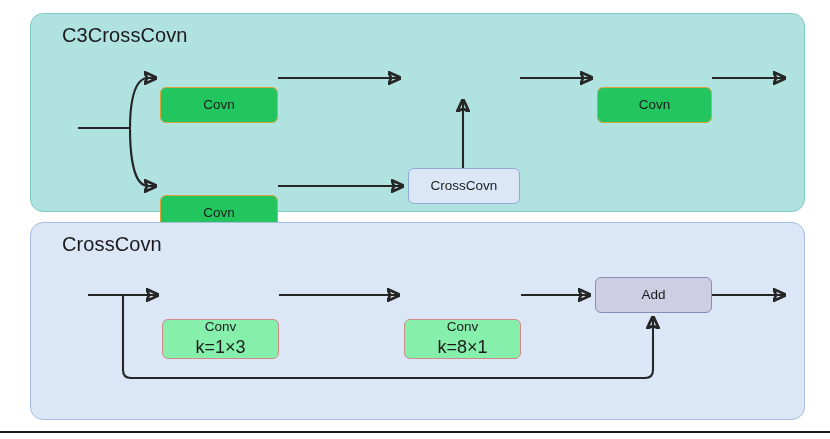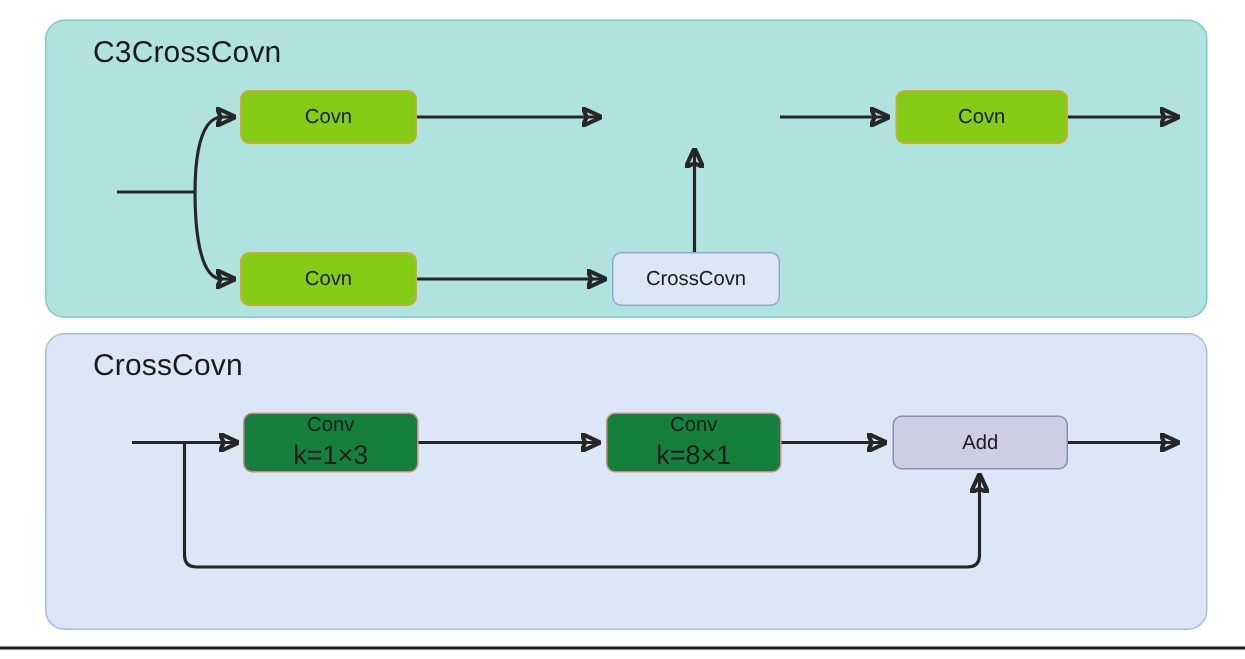--- a/index.html
+++ b/index.html
@@ -62,8 +62,9 @@
     white-space: nowrap;
   }
   .node-covn {
-    background: #84cc16;
+    background: #22c55e;
     border: 1.6px solid #d9a43a;
+    margin-top: 27px;
   }
   .node-concat {
     background: #f6f6f6;

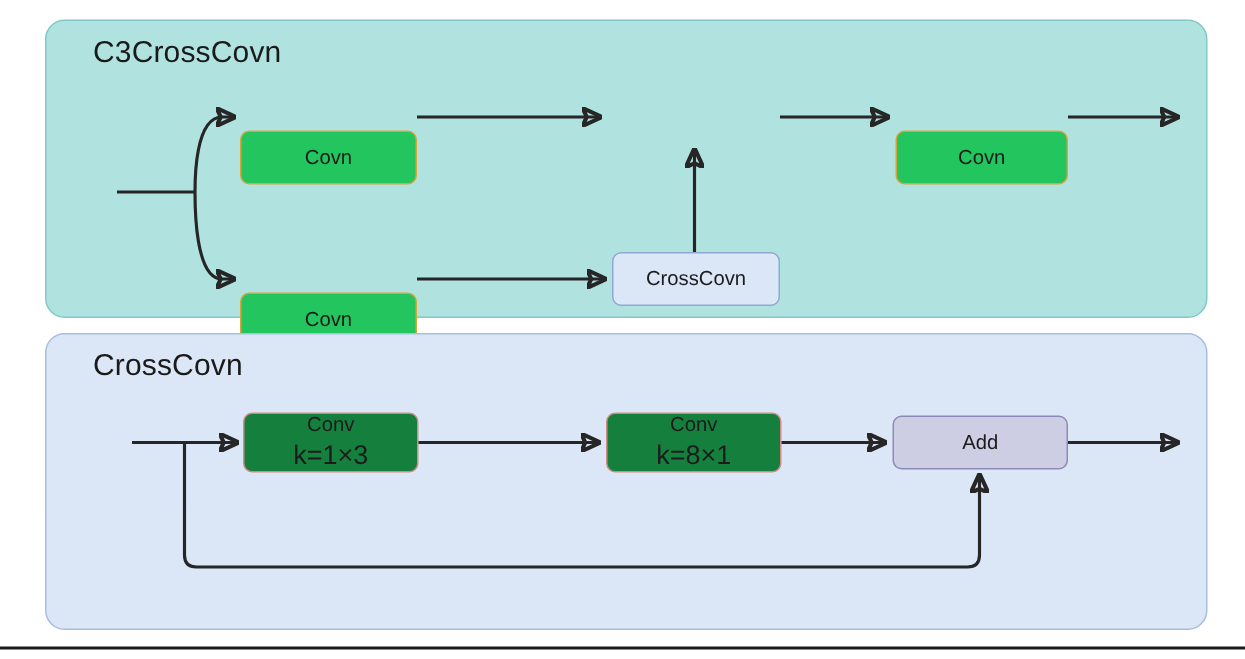--- a/index.html
+++ b/index.html
@@ -75,8 +75,9 @@
     border: 1.6px solid #8ea9d4;
   }
   .node-conv {
-    background: #15803d;
+    background: #86efac;
     border: 1.6px solid #d08b86;
+    margin-top: 44px;
   }
   .node-add {
     background: #cdcde3;

